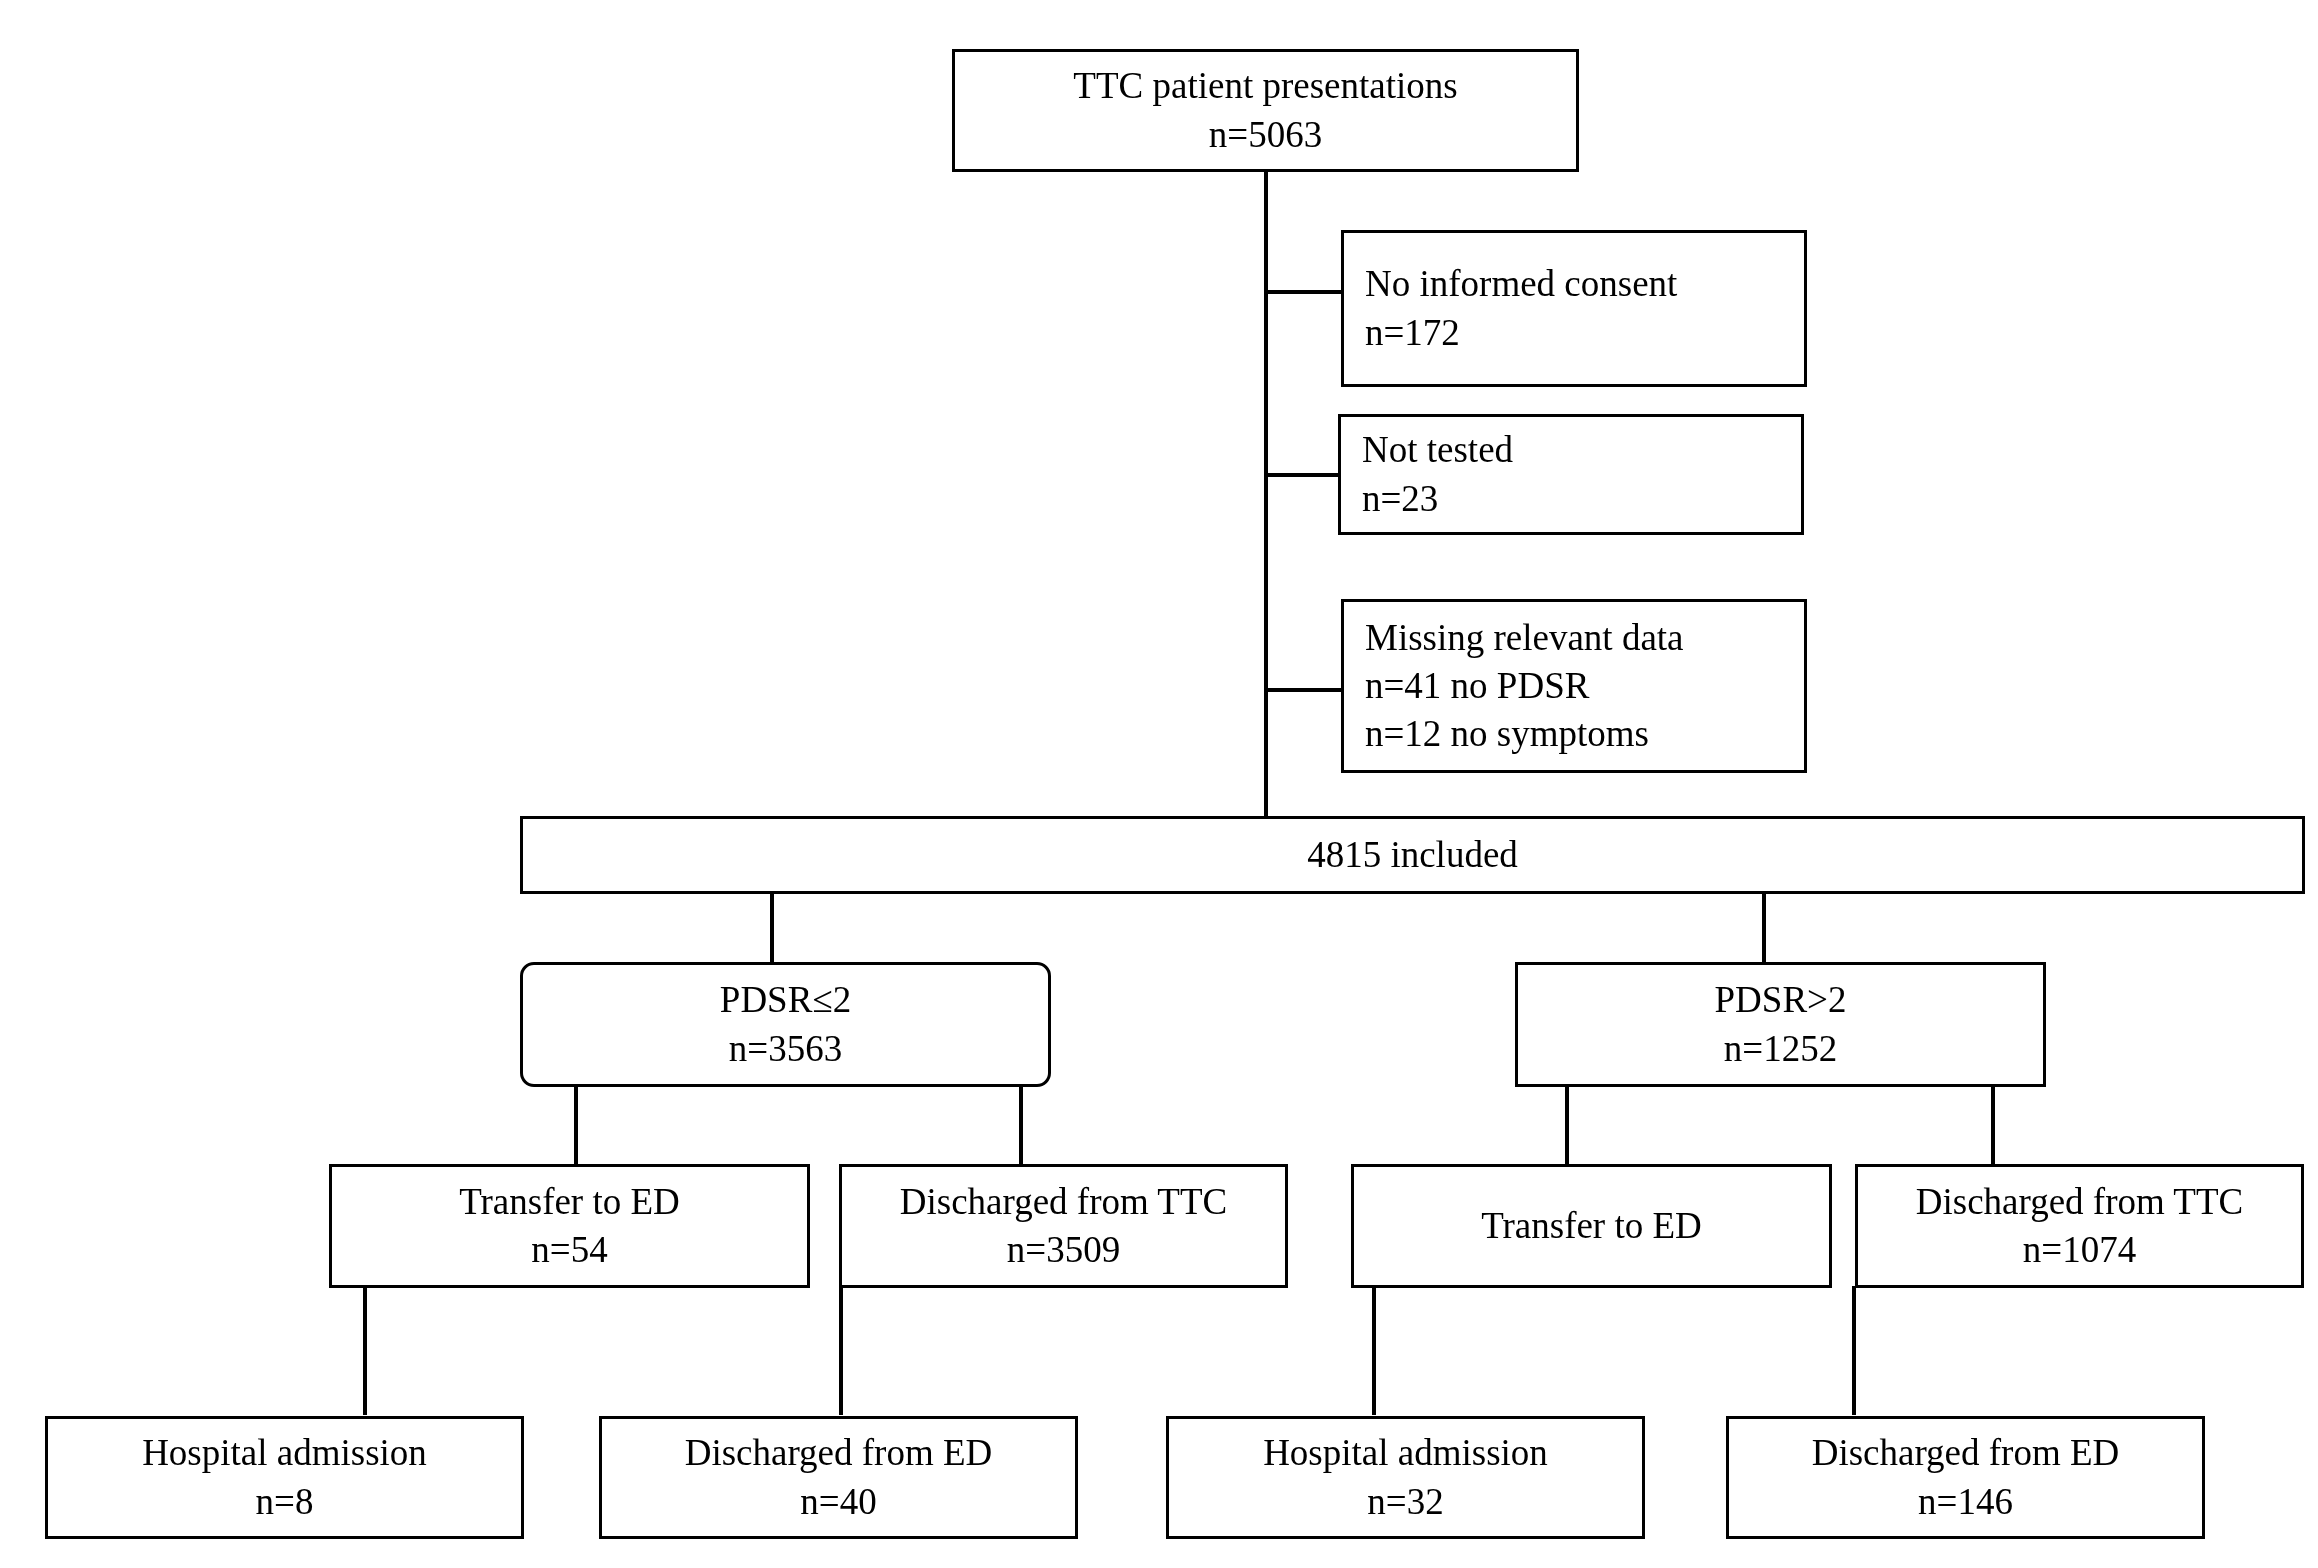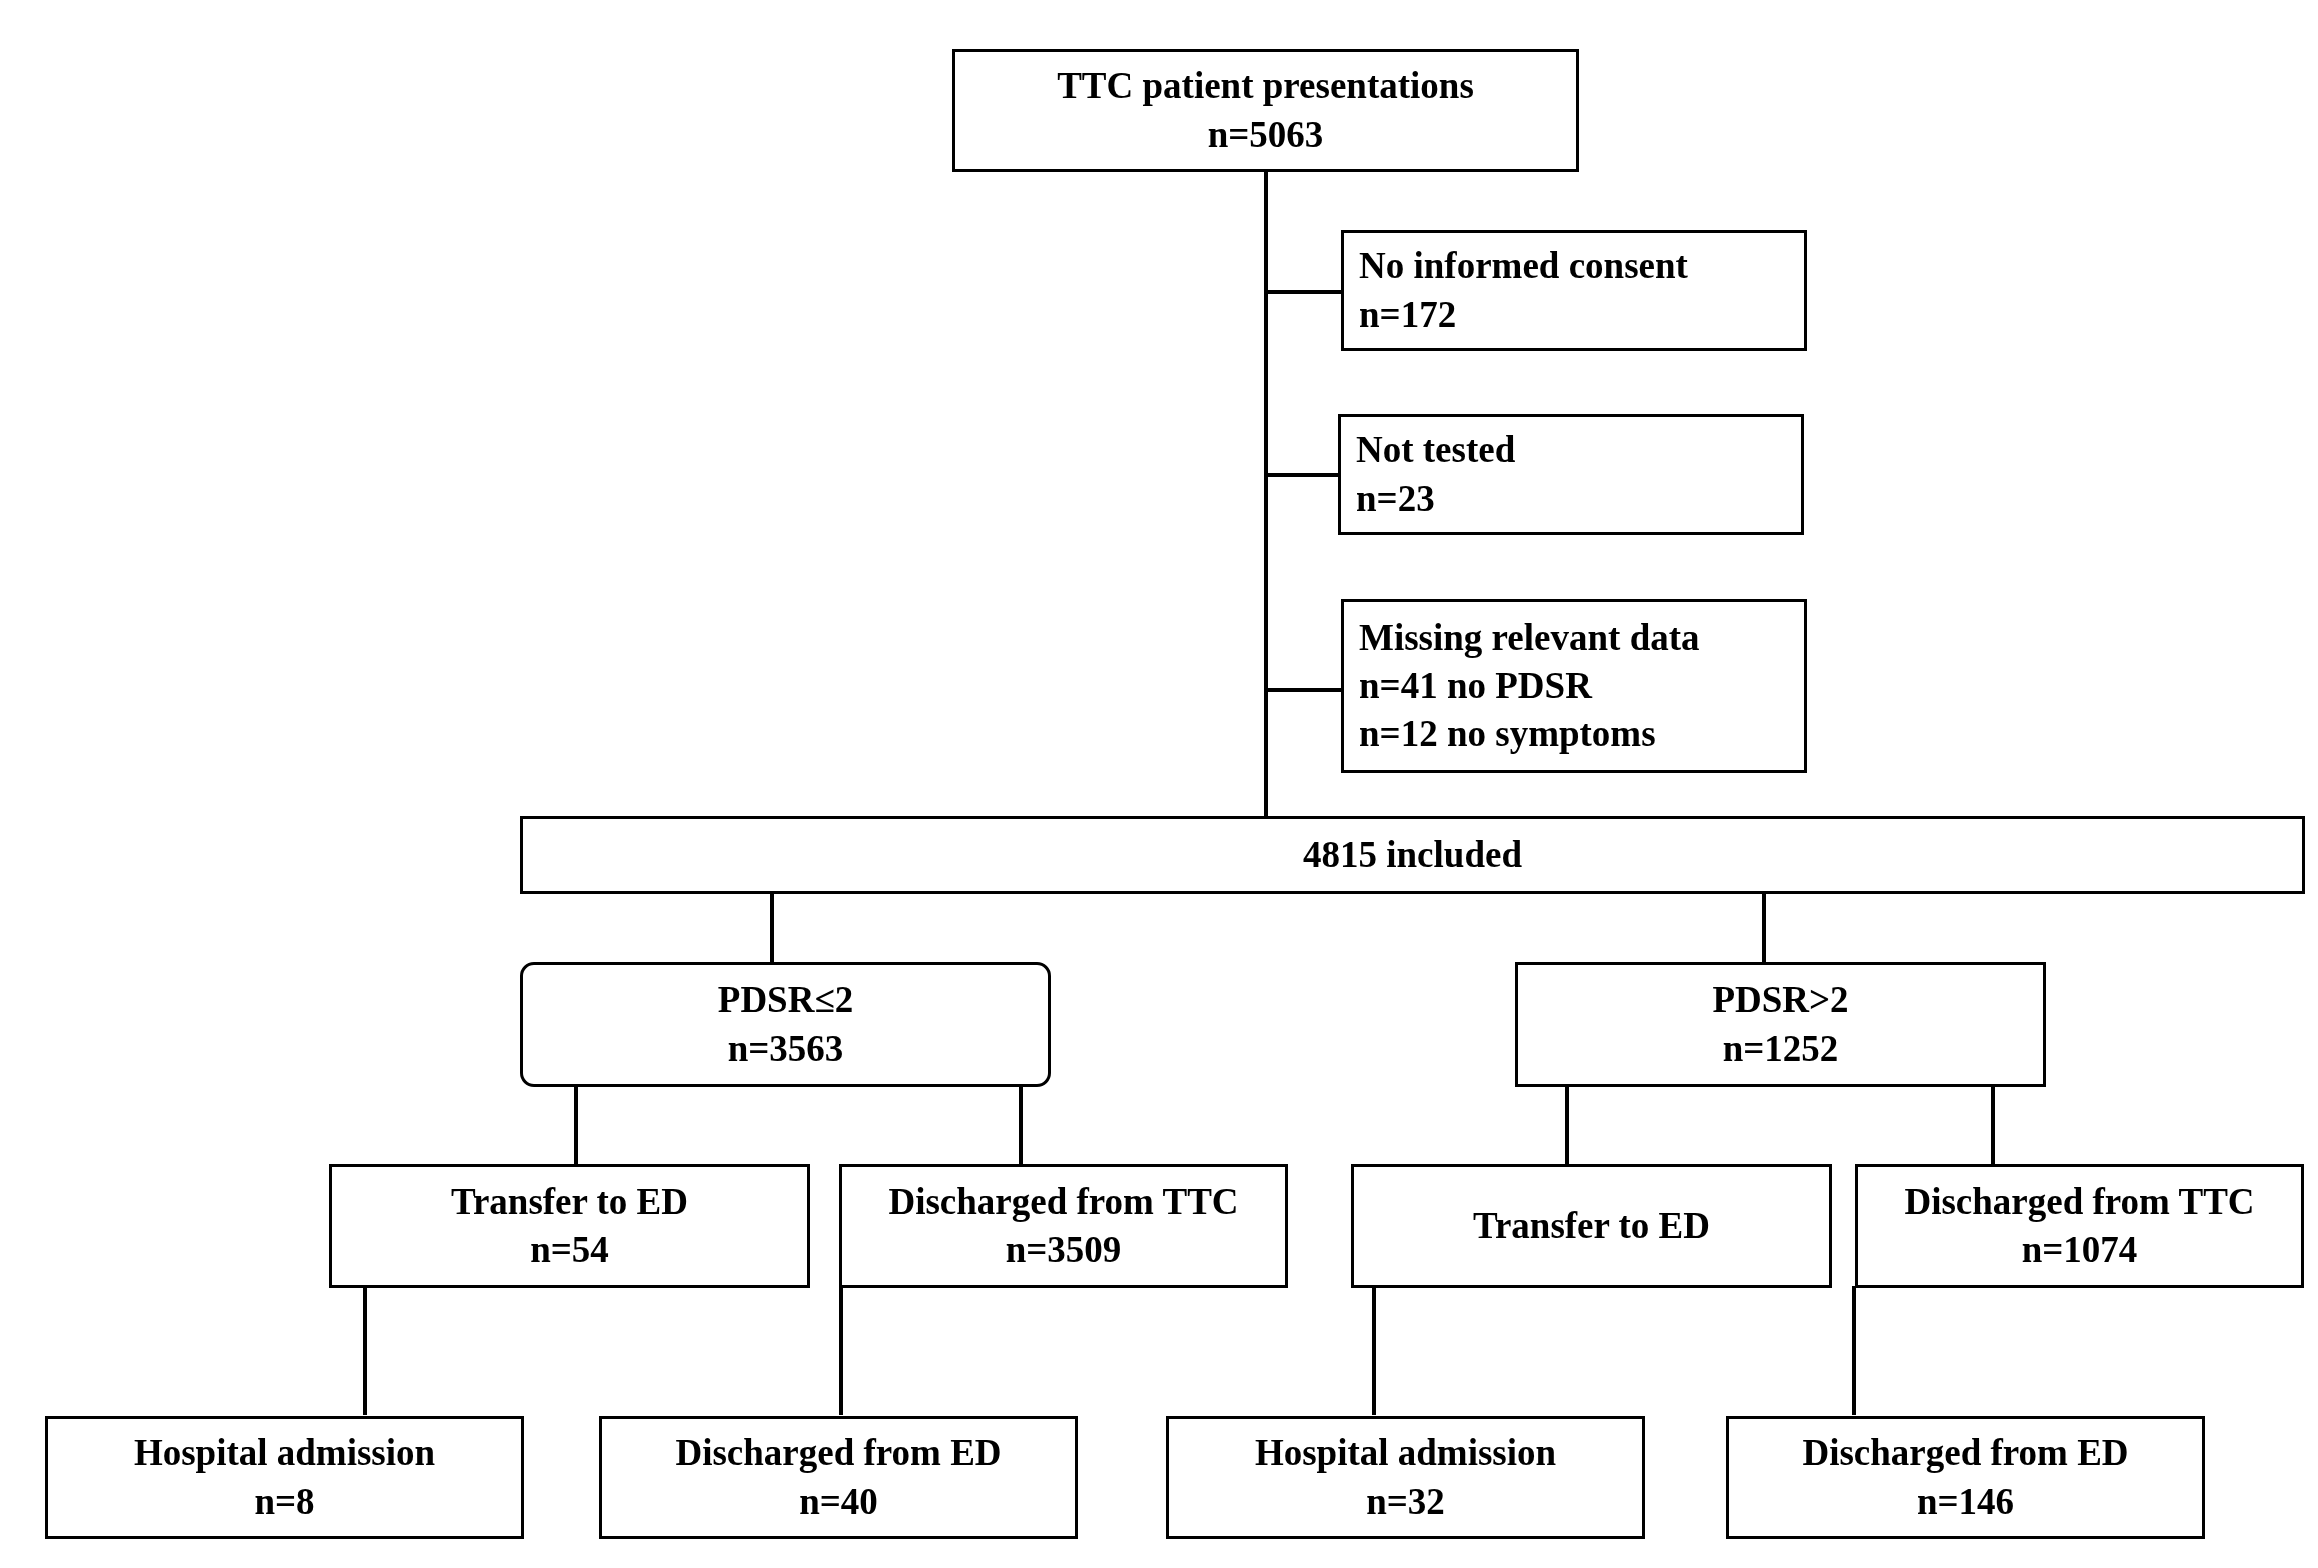--- a/index.html
+++ b/index.html
@@ -23,9 +23,8 @@
     display: flex;
     flex-direction: column;
     justify-content: center;
-    padding: 0 15px;
+    padding: 0 21px;
     z-index: 2;
-    font-weight: bold;
   }
   .node .line {
     font-size: 37px;

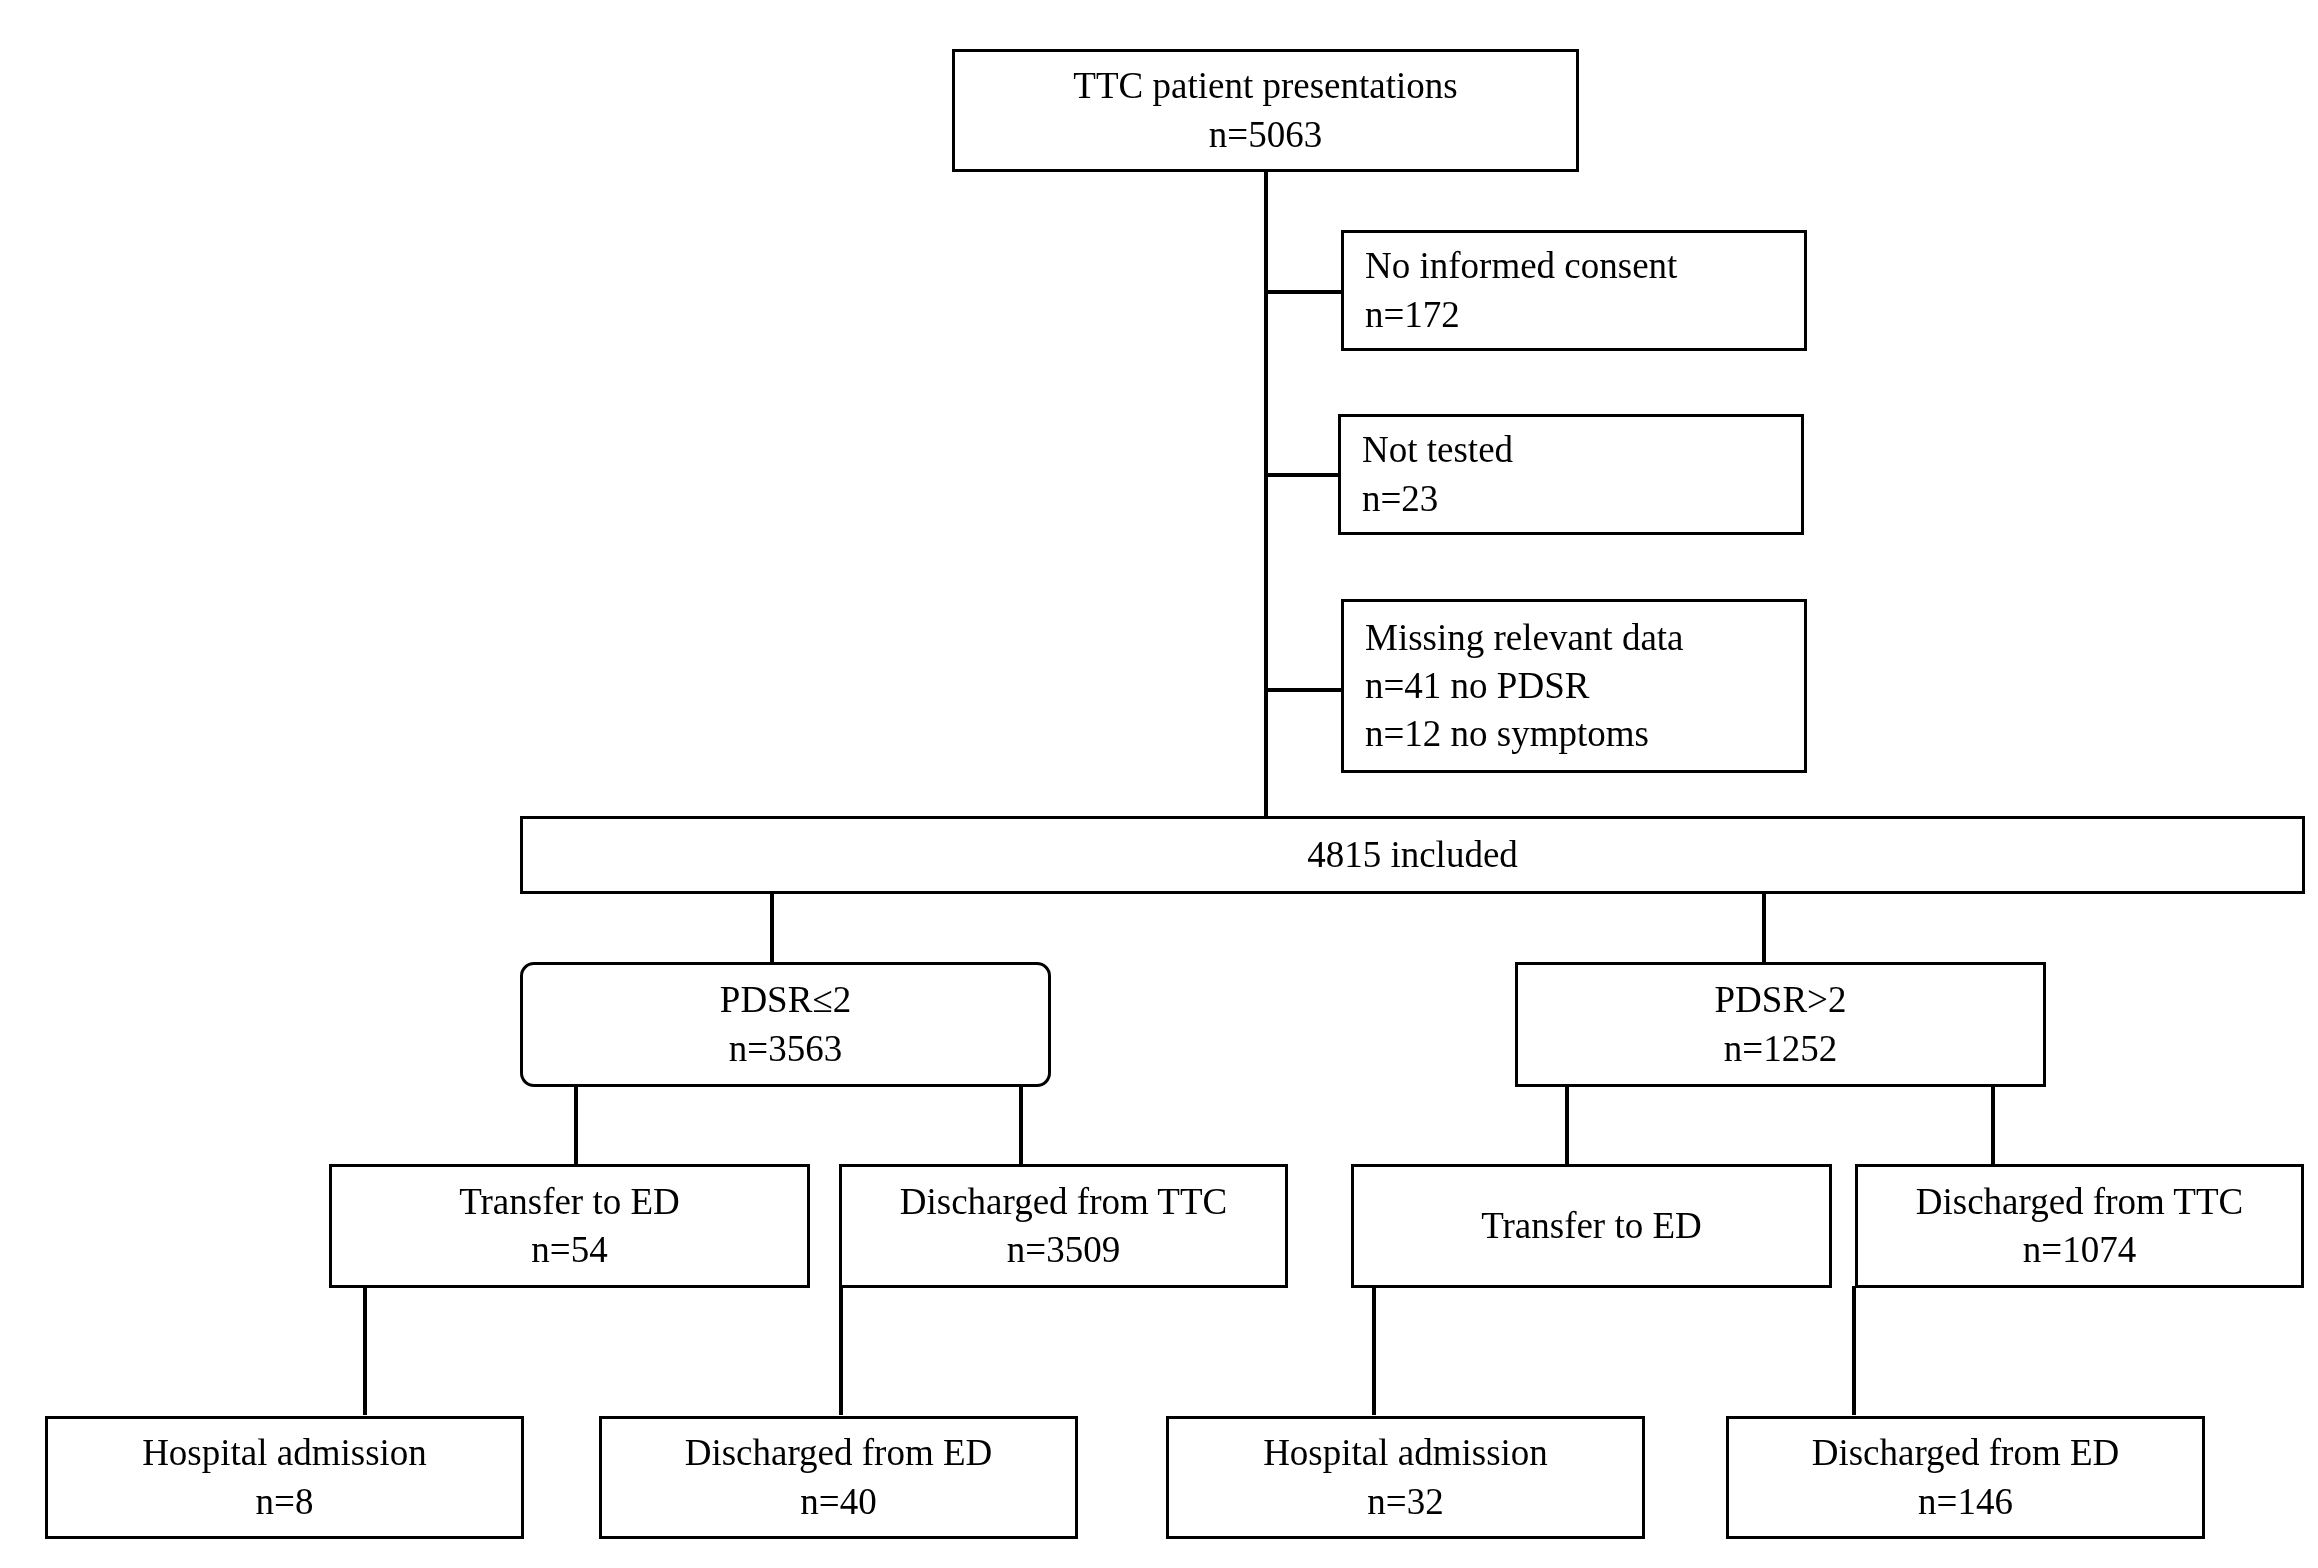--- a/index.html
+++ b/index.html
@@ -76,7 +76,7 @@
     <div class="line">n=5063</div>
   </div>
 
-  <div class="node left" style="left:1341px; top:230px; width:466px; height:121px;">
+  <div class="node left" style="left:1341px; top:230px; width:466px; height:157px;">
     <div class="line">No informed consent</div>
     <div class="line">n=172</div>
   </div>

